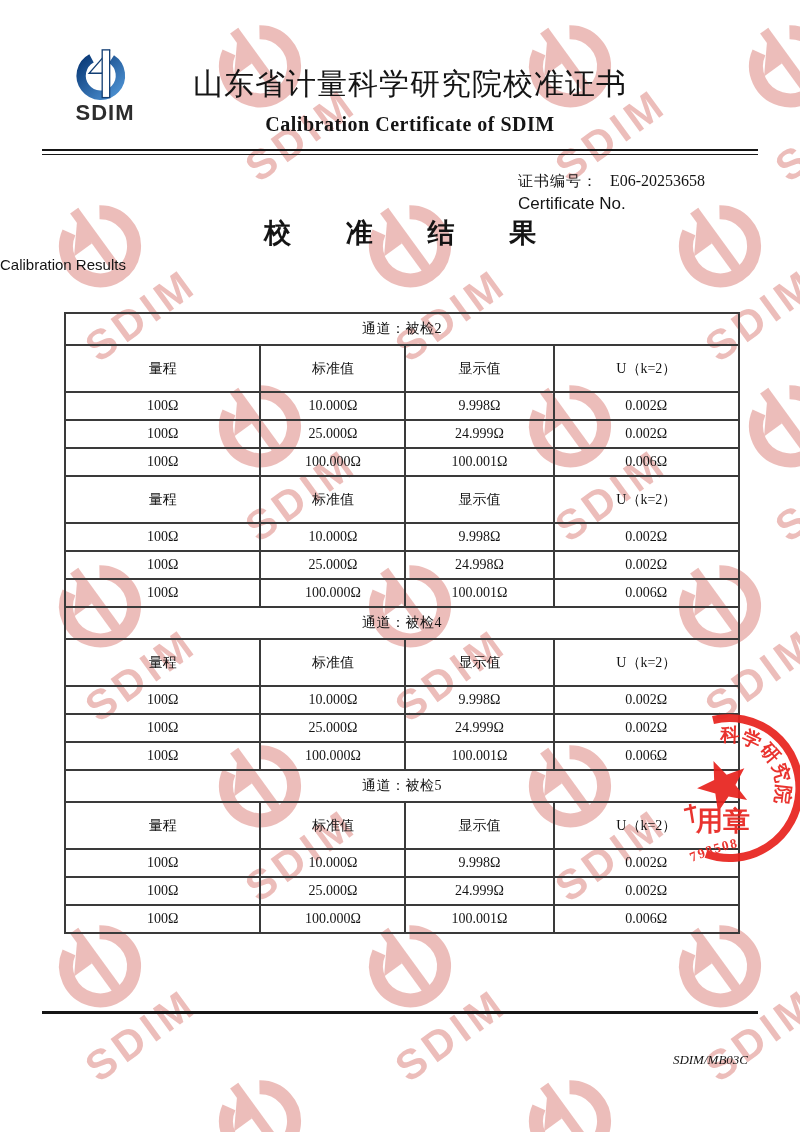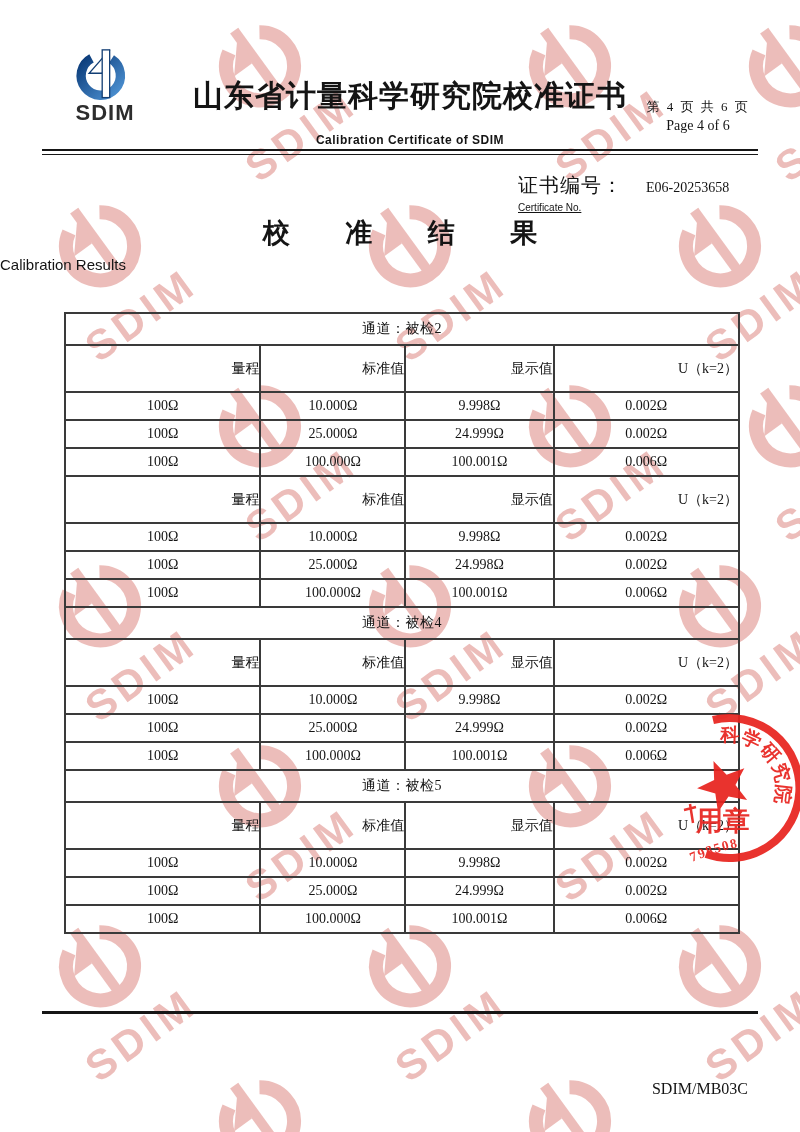--- a/index.html
+++ b/index.html
@@ -17,7 +17,7 @@
   .logo-text { font-family:"Liberation Sans","DejaVu Sans",sans-serif; font-weight:bold;
                font-size:22px; letter-spacing:1px; color:#2d2d2d; margin-top:-6px; }
   .titles { position:absolute; left:150px; top:60px; width:520px; text-align:center; z-index:2; }
-  .title-zh { font-size:30px; font-weight:bold; letter-spacing:1px; margin:16px; white-space:nowrap; }
+  .title-zh { font-size:30px; font-weight:normal; letter-spacing:1px; margin:4px; white-space:nowrap; }
   .title-en { font-family:Liberation Sans, sans-serif; font-size:12px;
               font-weight:bold; margin:8px 0 0; letter-spacing:.5px; }
   .pageinfo { position:absolute; right:42px; top:98px; width:120px; text-align:center; z-index:2; }

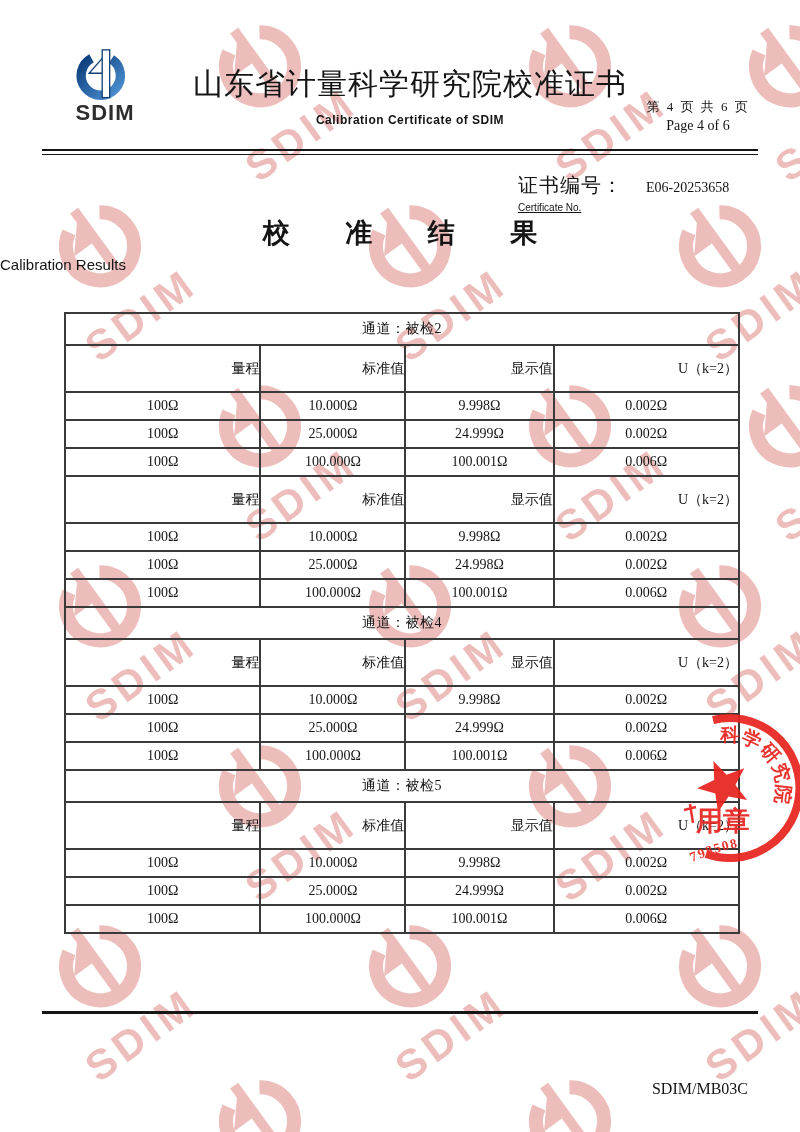--- a/index.html
+++ b/index.html
@@ -151,10 +151,6 @@
     <div class="title-en">Calibration Certificate of SDIM</div>
   </div>
 
-  <div class="pageinfo">
-    <div class="pageinfo-zh">第 4 页 共 6 页</div>
-    <div class="pageinfo-en">Page 4 of  6</div>
-  </div>
 
   <div class="double-rule"></div>
 

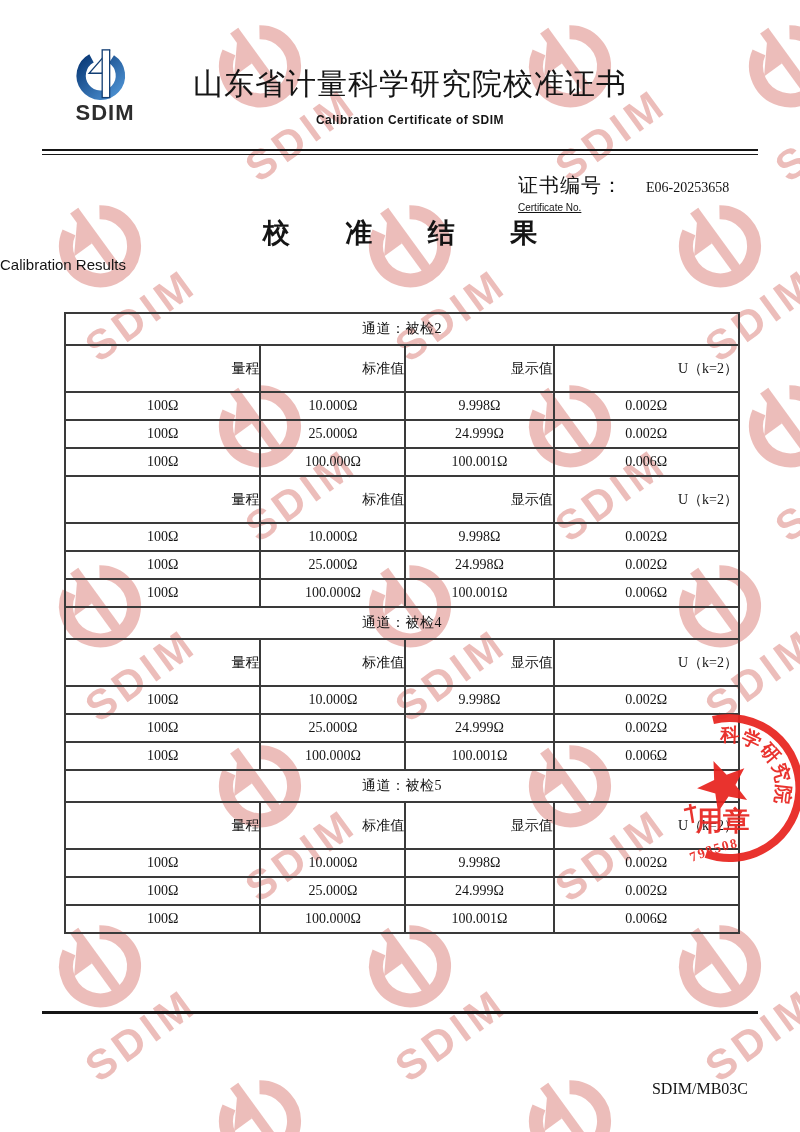--- a/index.html
+++ b/index.html
@@ -18,7 +18,7 @@
                font-size:22px; letter-spacing:1px; color:#2d2d2d; margin-top:-6px; }
   .titles { position:absolute; left:150px; top:60px; width:520px; text-align:center; z-index:2; }
   .title-zh { font-size:30px; font-weight:normal; letter-spacing:1px; margin:4px; white-space:nowrap; }
-  .title-en { font-family:Liberation Sans, sans-serif; font-size:12px;
+  .title-en { font-family:Liberation Serif, serif; font-size:20px;
               font-weight:bold; margin:8px 0 0; letter-spacing:.5px; }
   .pageinfo { position:absolute; right:42px; top:98px; width:120px; text-align:center; z-index:2; }
   .pageinfo-zh { font-size:13px; letter-spacing:2px; white-space:nowrap; }

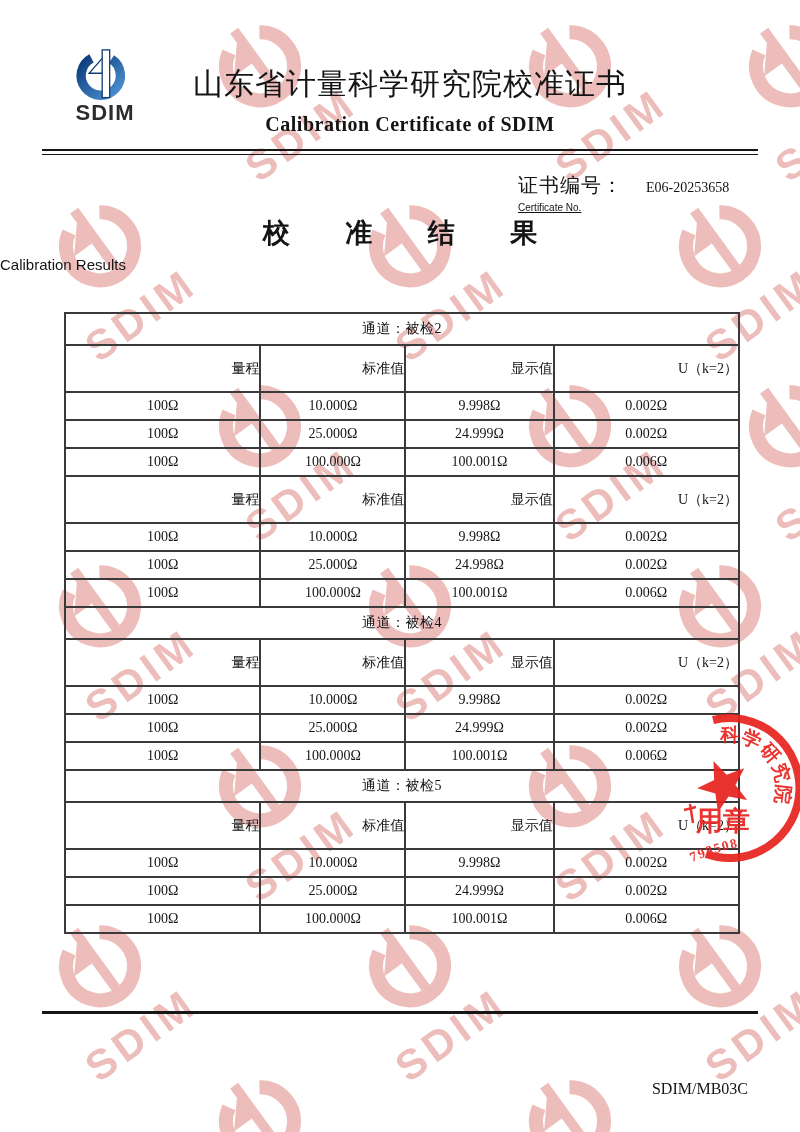--- a/index.html
+++ b/index.html
@@ -27,7 +27,7 @@
                  border-top:2.5px solid #161616; border-bottom:1.5px solid #161616; z-index:2; }
   
   .cert-no { position:absolute; left:518px; top:172px; width:260px; z-index:2; }
-  .cert-label { font-size:20px; letter-spacing:1px; }
+  .cert-label { font-size:15px; letter-spacing:1px; }
   .cert-num  { font-size:14px; margin-left:23px; }
   .cert-en { font-family:"Liberation Sans","DejaVu Sans",sans-serif; font-size:10px; margin-top:3px;text-decoration:underline; }
   

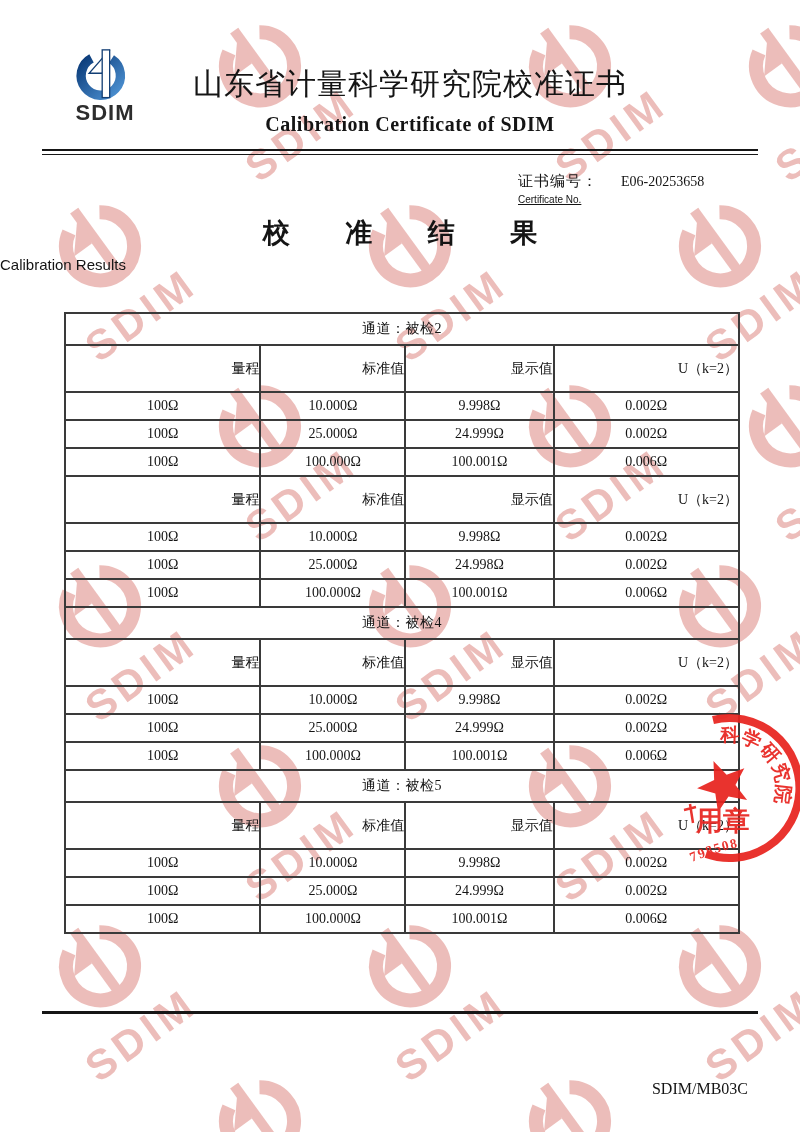--- a/index.html
+++ b/index.html
@@ -28,7 +28,7 @@
   
   .cert-no { position:absolute; left:518px; top:172px; width:260px; z-index:2; }
   .cert-label { font-size:15px; letter-spacing:1px; }
-  .cert-num  { font-size:14px; margin-left:23px; }
+  .cert-num  { font-size:16px; margin-left:12px; }
   .cert-en { font-family:"Liberation Sans","DejaVu Sans",sans-serif; font-size:10px; margin-top:3px;text-decoration:underline; }
   
   .sec-title { position:absolute; left:0; top:215px; width:100%; text-align:center;

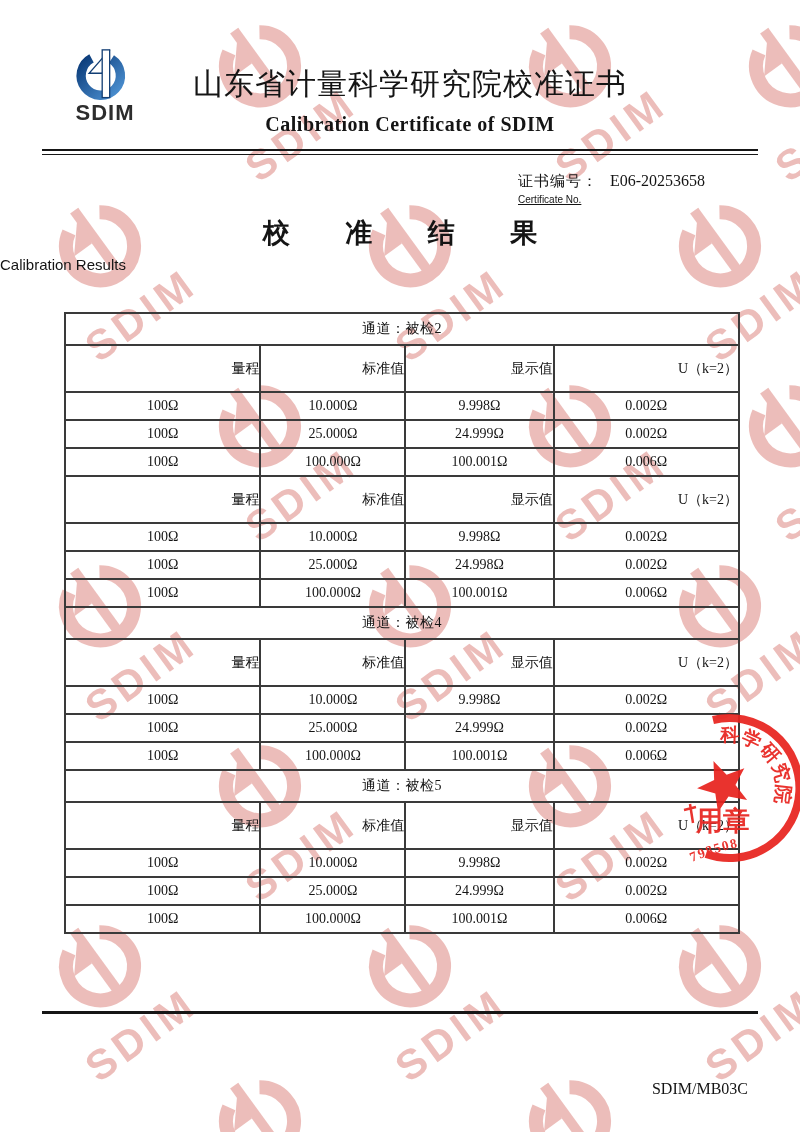--- a/index.html
+++ b/index.html
@@ -29,7 +29,7 @@
   .cert-no { position:absolute; left:518px; top:172px; width:260px; z-index:2; }
   .cert-label { font-size:15px; letter-spacing:1px; }
   .cert-num  { font-size:16px; margin-left:12px; }
-  .cert-en { font-family:"Liberation Sans","DejaVu Sans",sans-serif; font-size:10px; margin-top:3px;text-decoration:underline; }
+  .cert-en { font-family:"Liberation Sans","DejaVu Sans",sans-serif; font-size:17px; margin-top:3px; }
   
   .sec-title { position:absolute; left:0; top:215px; width:100%; text-align:center;
                font-family:Liberation Sans, sans-serif; font-weight:bold;

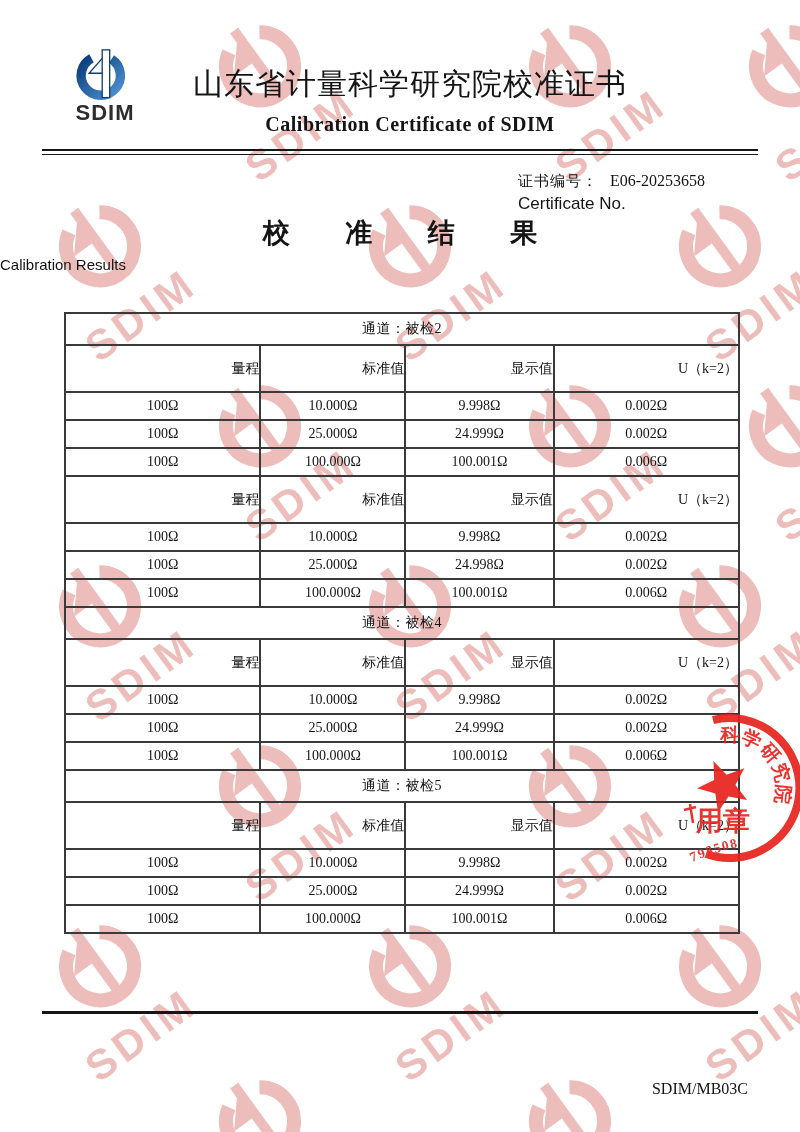--- a/index.html
+++ b/index.html
@@ -32,7 +32,7 @@
   .cert-en { font-family:"Liberation Sans","DejaVu Sans",sans-serif; font-size:17px; margin-top:3px; }
   
   .sec-title { position:absolute; left:0; top:215px; width:100%; text-align:center;
-               font-family:Liberation Sans, sans-serif; font-weight:bold;
+               font-family:Liberation Serif, serif; font-weight:bold;
                font-size:27px; letter-spacing:24px; text-indent:24px; z-index:2; }
   .sec-sub { position:absolute; left:0; top:256px; width:100%; 
              font-family:"Liberation Sans","DejaVu Sans",sans-serif; font-size:15px; z-index:2; }

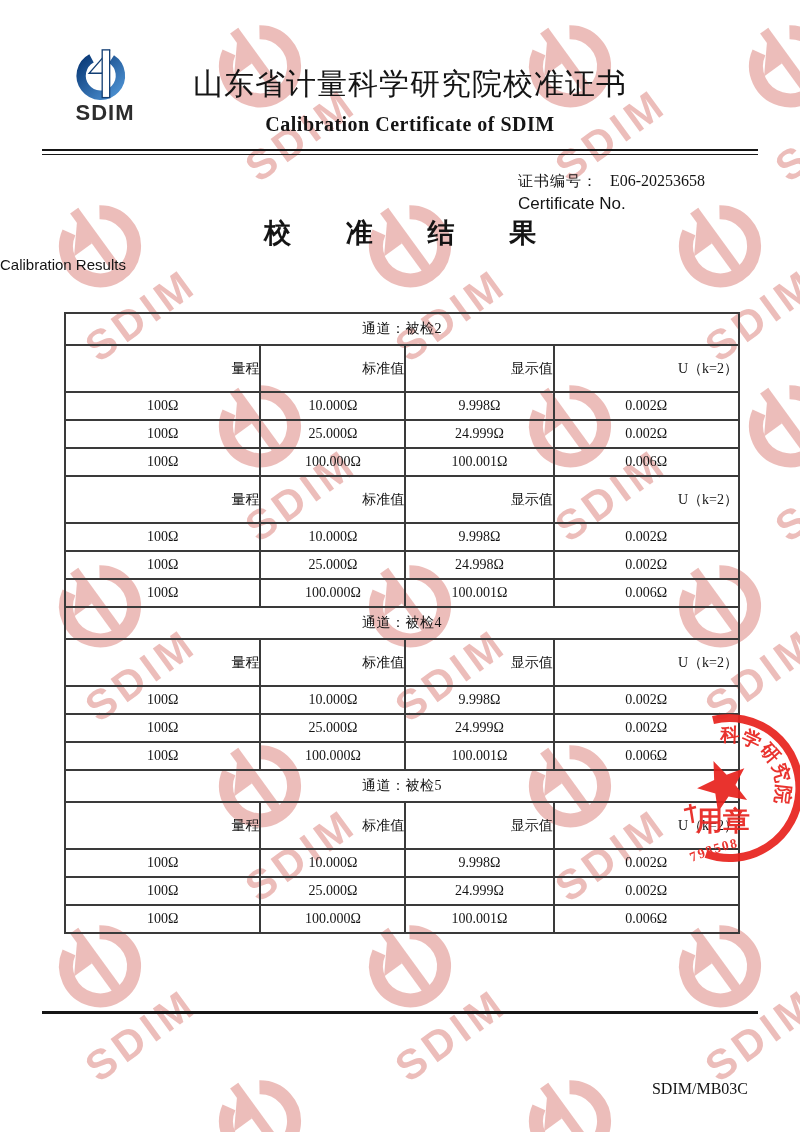--- a/index.html
+++ b/index.html
@@ -43,7 +43,7 @@
   table.cal td { border:2px solid #3a3a3a; text-align:center; vertical-align:middle;
                  font-size:14px; padding:0; background:transparent; }
   tr.chan td { height:30px; border-bottom-width:2.5px; letter-spacing:.5px; }
-  tr.head td { height:45px;text-align:right; }
+  tr.head td { height:45px; }
   tr.data td { height:26px;margin-top:32px; }
   td.ucol { }
   

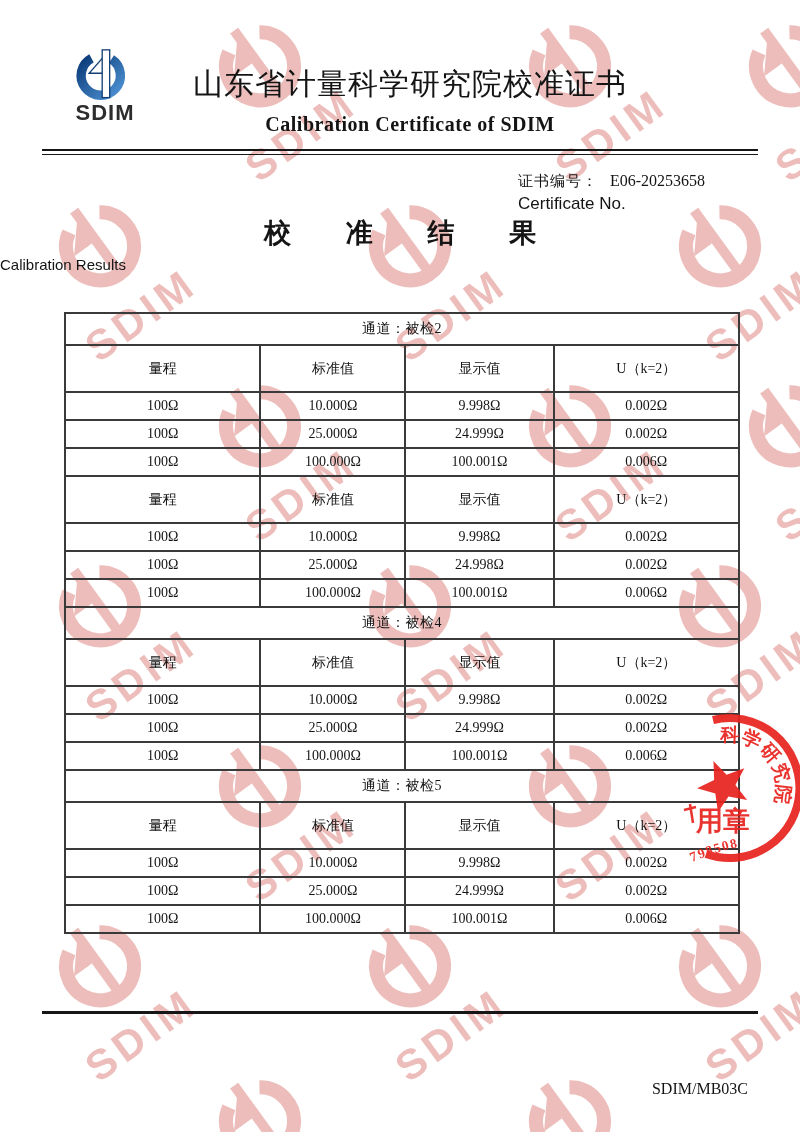--- a/index.html
+++ b/index.html
@@ -52,7 +52,7 @@
   .foot-rule { position:absolute; left:42px; top:1011px; width:716px;
                border-top:3px solid #161616; z-index:2; }
   .notes { position:absolute; left:73px; top:1022px; font-size:14.5px; line-height:21px; z-index:2; }
-  .doccode { position:absolute; right:52px; top:1080px; font-size:16px; z-index:2; }
+  .doccode { position:absolute; right:52px; top:1052px; font-size:13px; z-index:2;font-style:italic; }
 </style>
 </head>
 <body>

